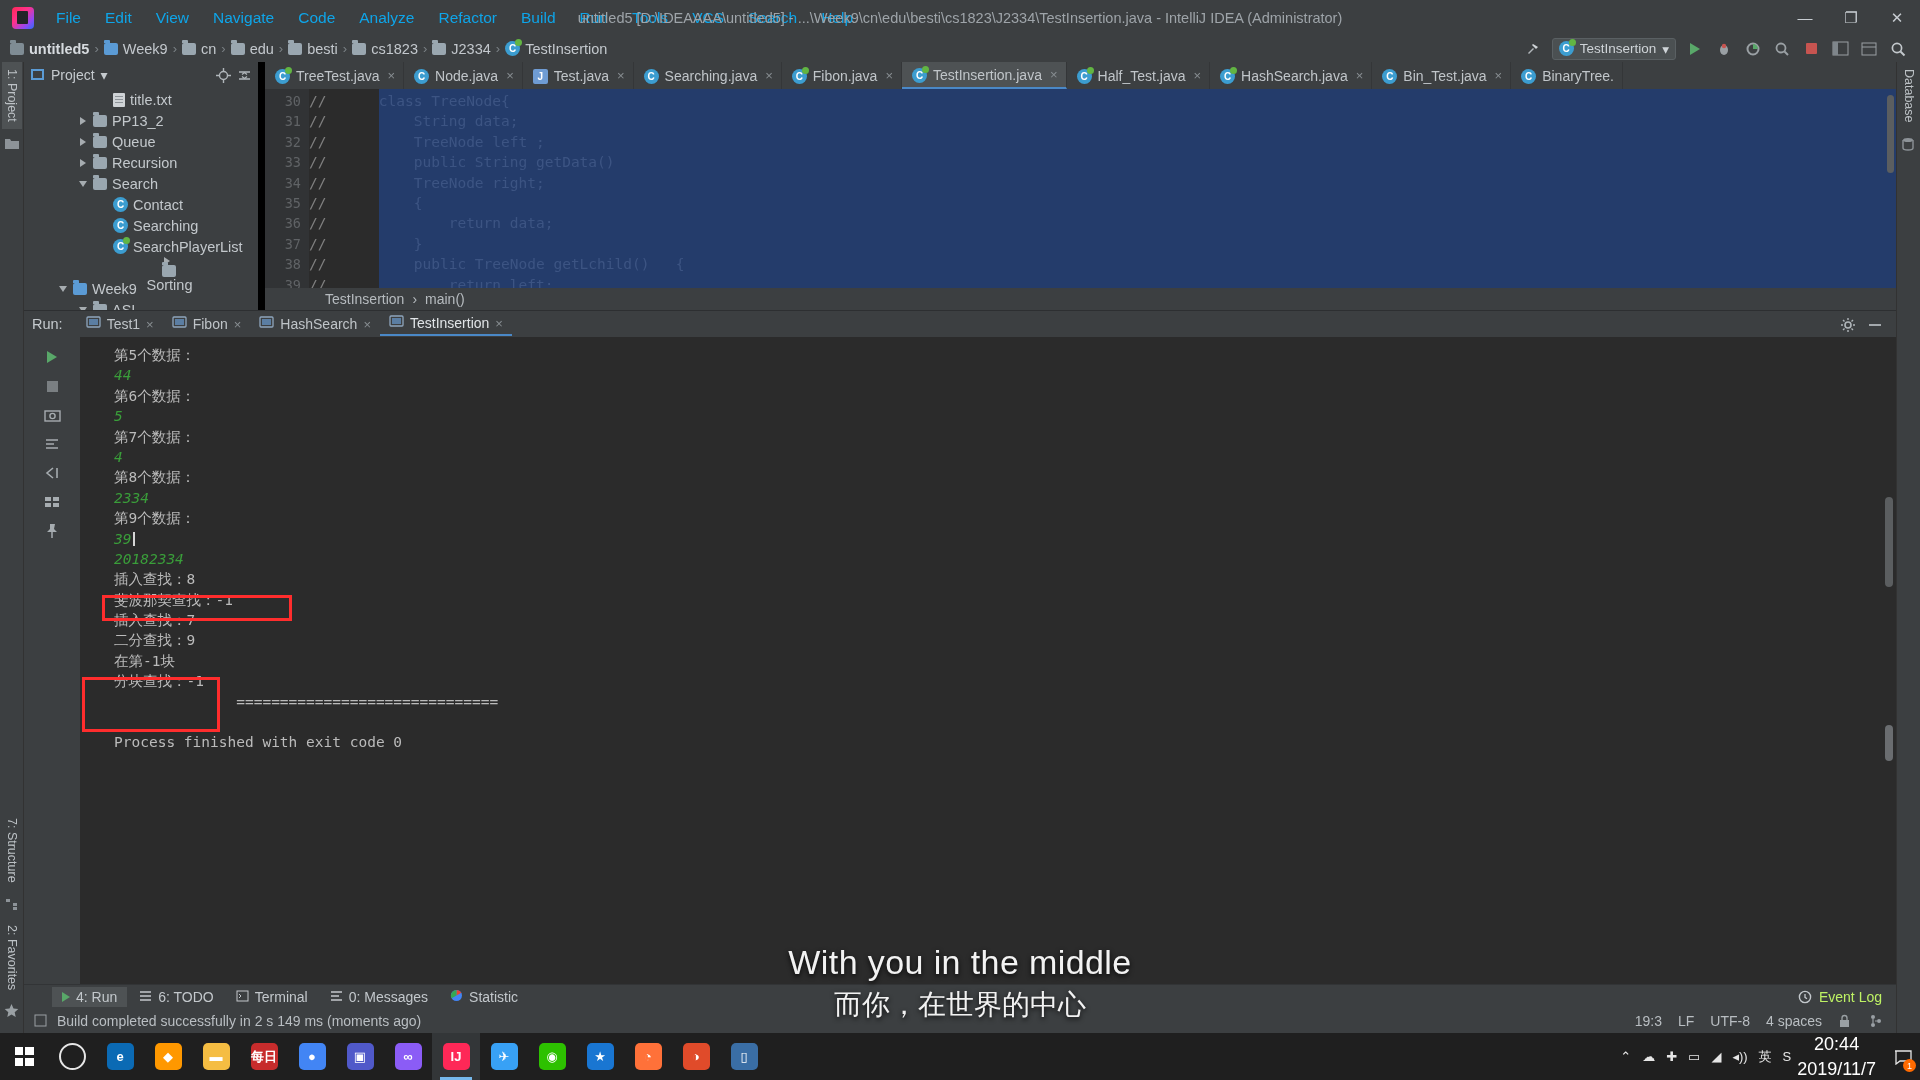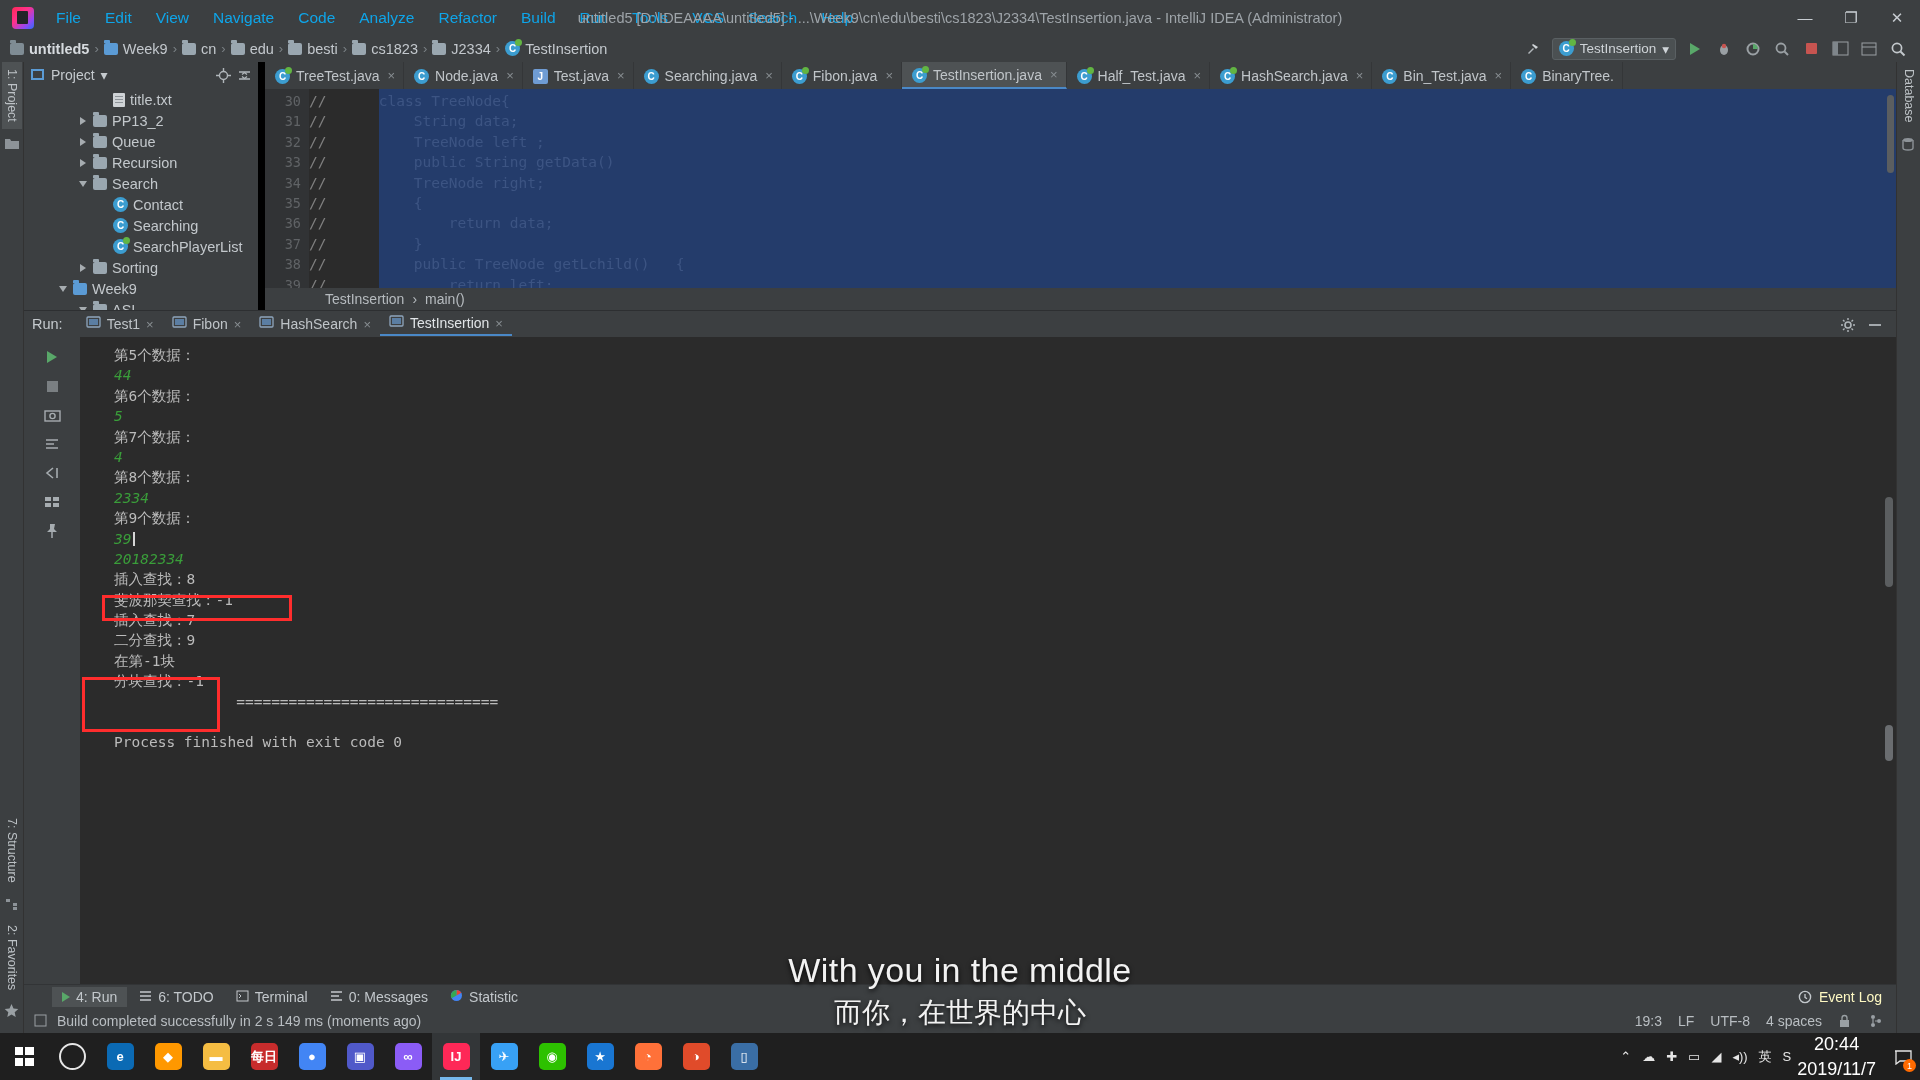--- a/index.html
+++ b/index.html
@@ -399,7 +399,7 @@
                 </span>
                 <span class="lbl">SearchPlayerList</span>
               </div>
-              <div class="tnode" style="padding-left: 52px;">
+              <div class="tnode" style="padding-left: 52px; flex-direction: column;">
                 <span class="arrow r">
                   <i></i>
                 </span>

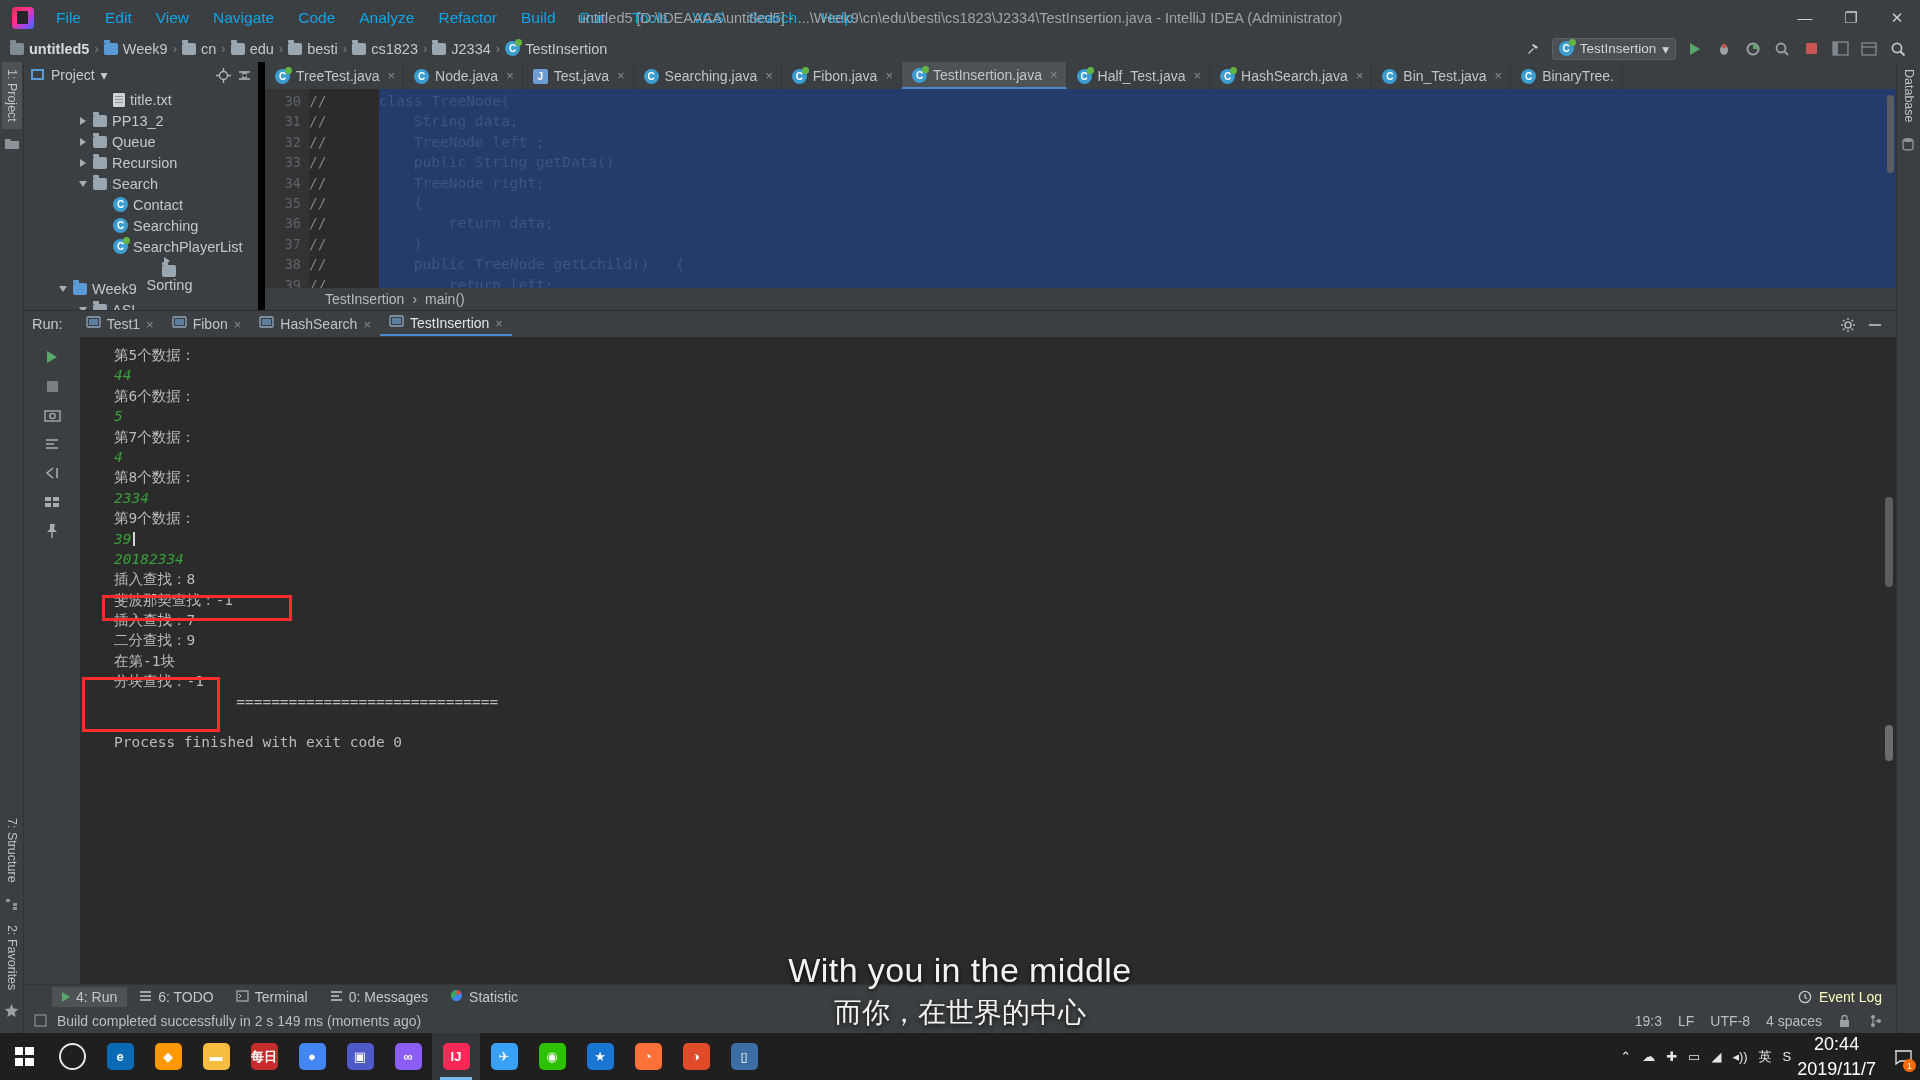--- a/index.html
+++ b/index.html
@@ -129,7 +129,7 @@
      border-radius:50%; width:13px; height:13px; display:flex; align-items:center; justify-content:center; }
 
   
-  .subs { position:absolute; left:0; right:0; bottom:48px; text-align:center; pointer-events:none; z-index:30; }
+  .subs { position:absolute; left:0; right:0; bottom:56px; text-align:center; pointer-events:none; z-index:30; }
   .sub-en { font-size:34px; color:#f2f2f2; text-shadow:0 2px 5px rgba(0,0,0,.85); letter-spacing:.4px; }
   .sub-cn { font-size:28px; color:#f2f2f2; text-shadow:0 2px 5px rgba(0,0,0,.85); margin-top:4px; }
 </style>

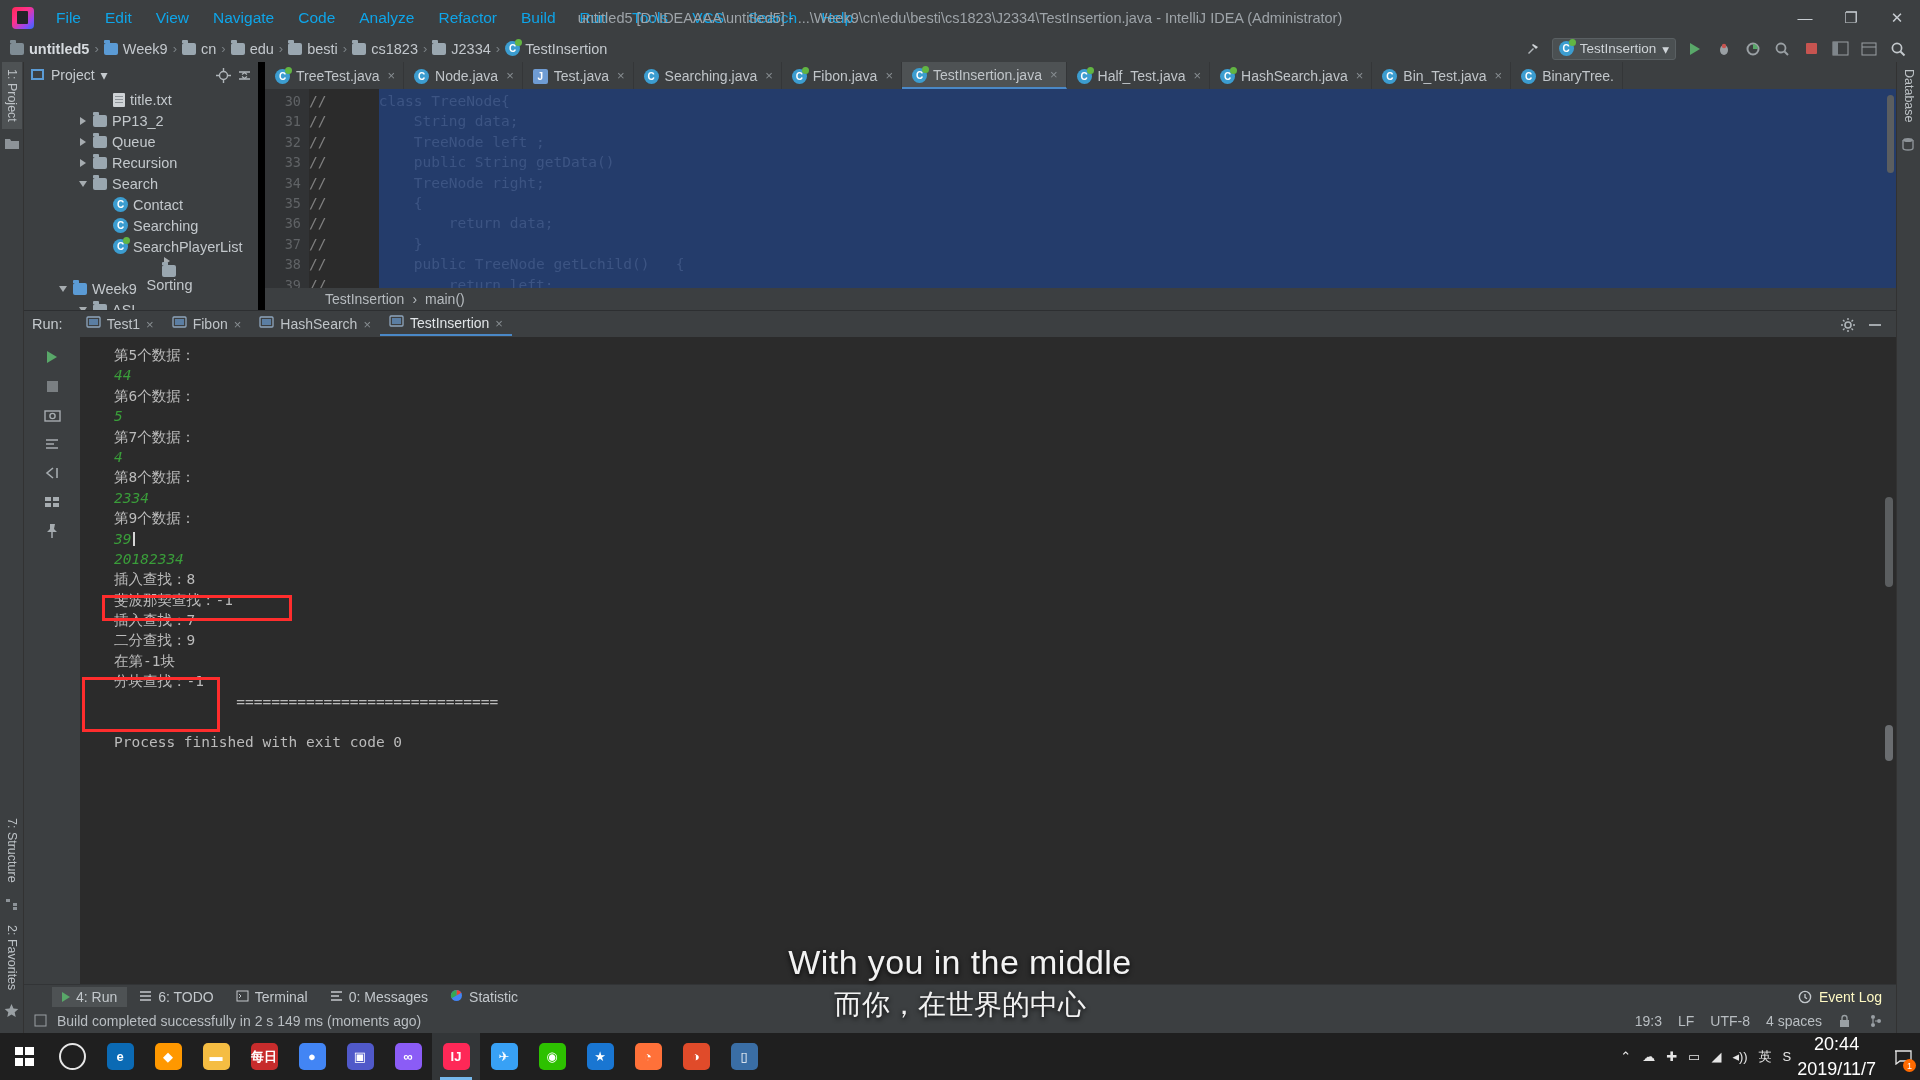--- a/index.html
+++ b/index.html
@@ -109,7 +109,7 @@
   .toolwin-bar { height:24px; background:#3c3f41; display:flex; align-items:center; gap:2px; padding-left:28px; flex:none; border-top:1px solid #323436; }
   .tw { display:flex; align-items:center; gap:6px; padding:2px 10px; font-size:14px; color:#c3c8cc; white-space:nowrap; }
   .tw.active { background:#4e5254; }
-  .tw-right { margin-left:auto; display:flex; align-items:center; gap:6px; padding-right:14px; font-size:14px; color:#fef9c3; }
+  .tw-right { margin-left:auto; display:flex; align-items:center; gap:6px; padding-right:14px; font-size:14px; color:#bef264; }
   .statusbar { height:25px; background:#3c3f41; display:flex; align-items:center; padding-left:10px; font-size:14px; color:#b9bec2; flex:none; }
   .sb-right { margin-left:auto; display:flex; align-items:center; gap:16px; padding-right:12px; }
 

